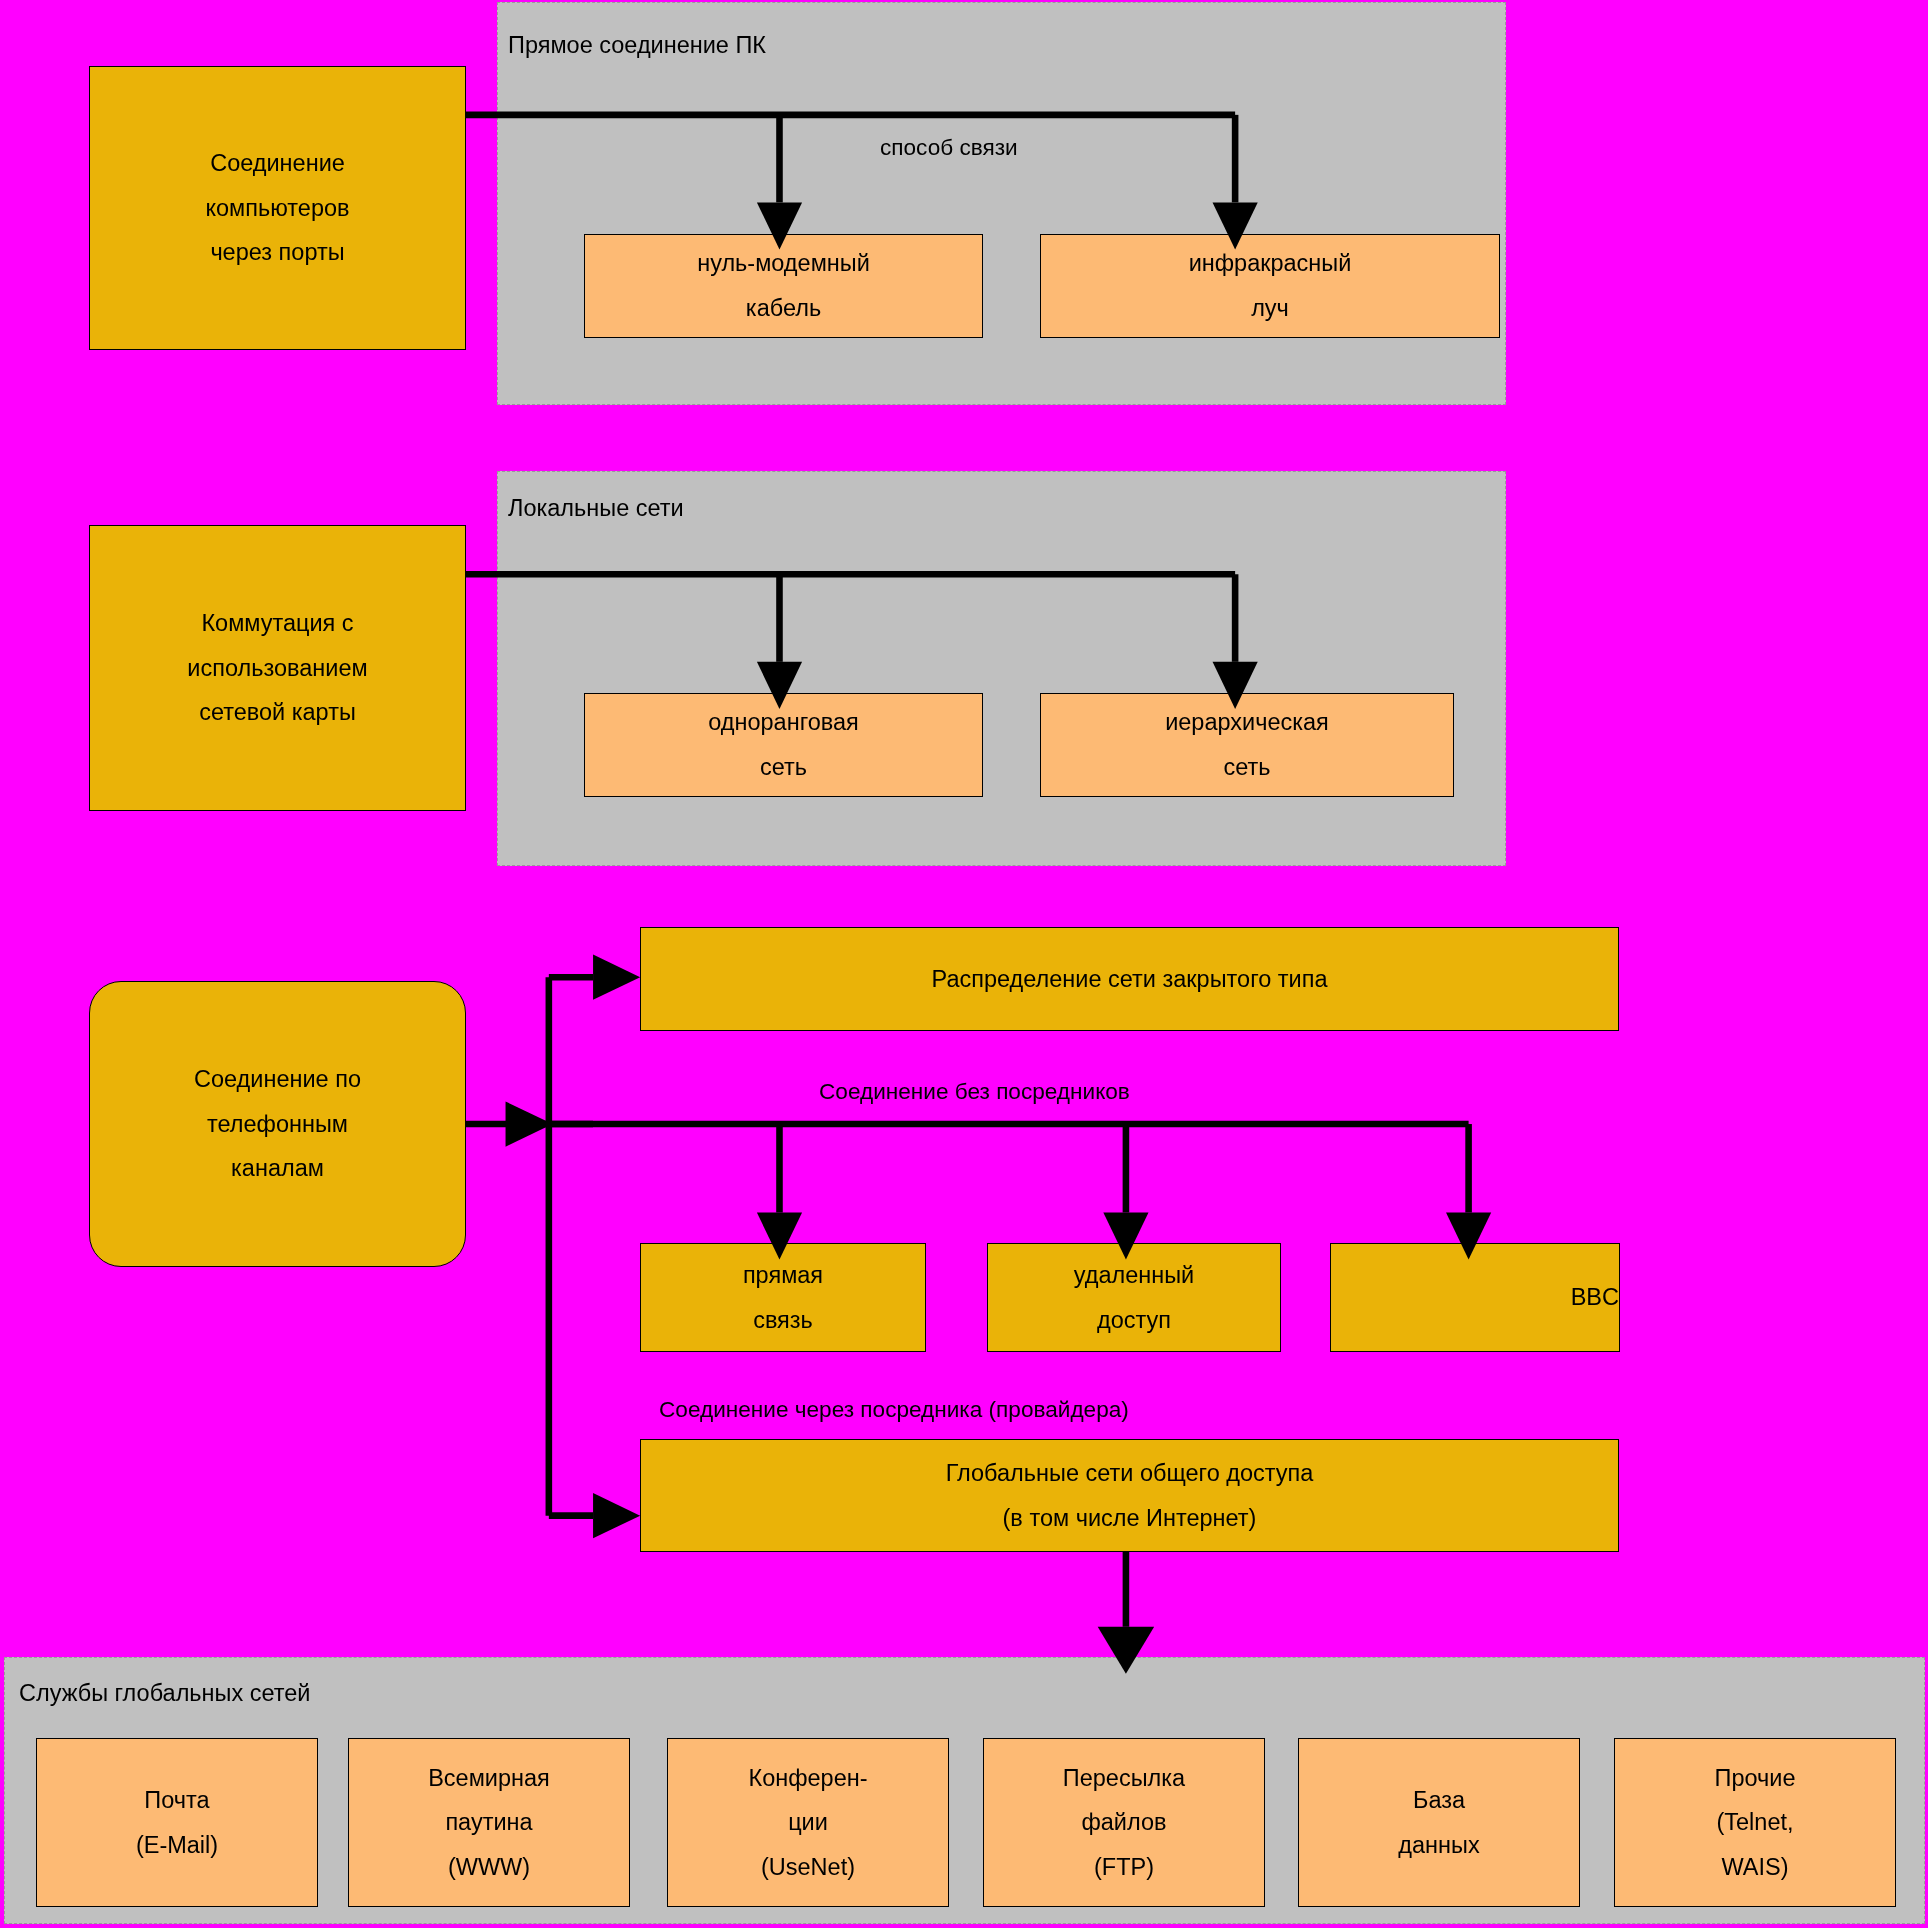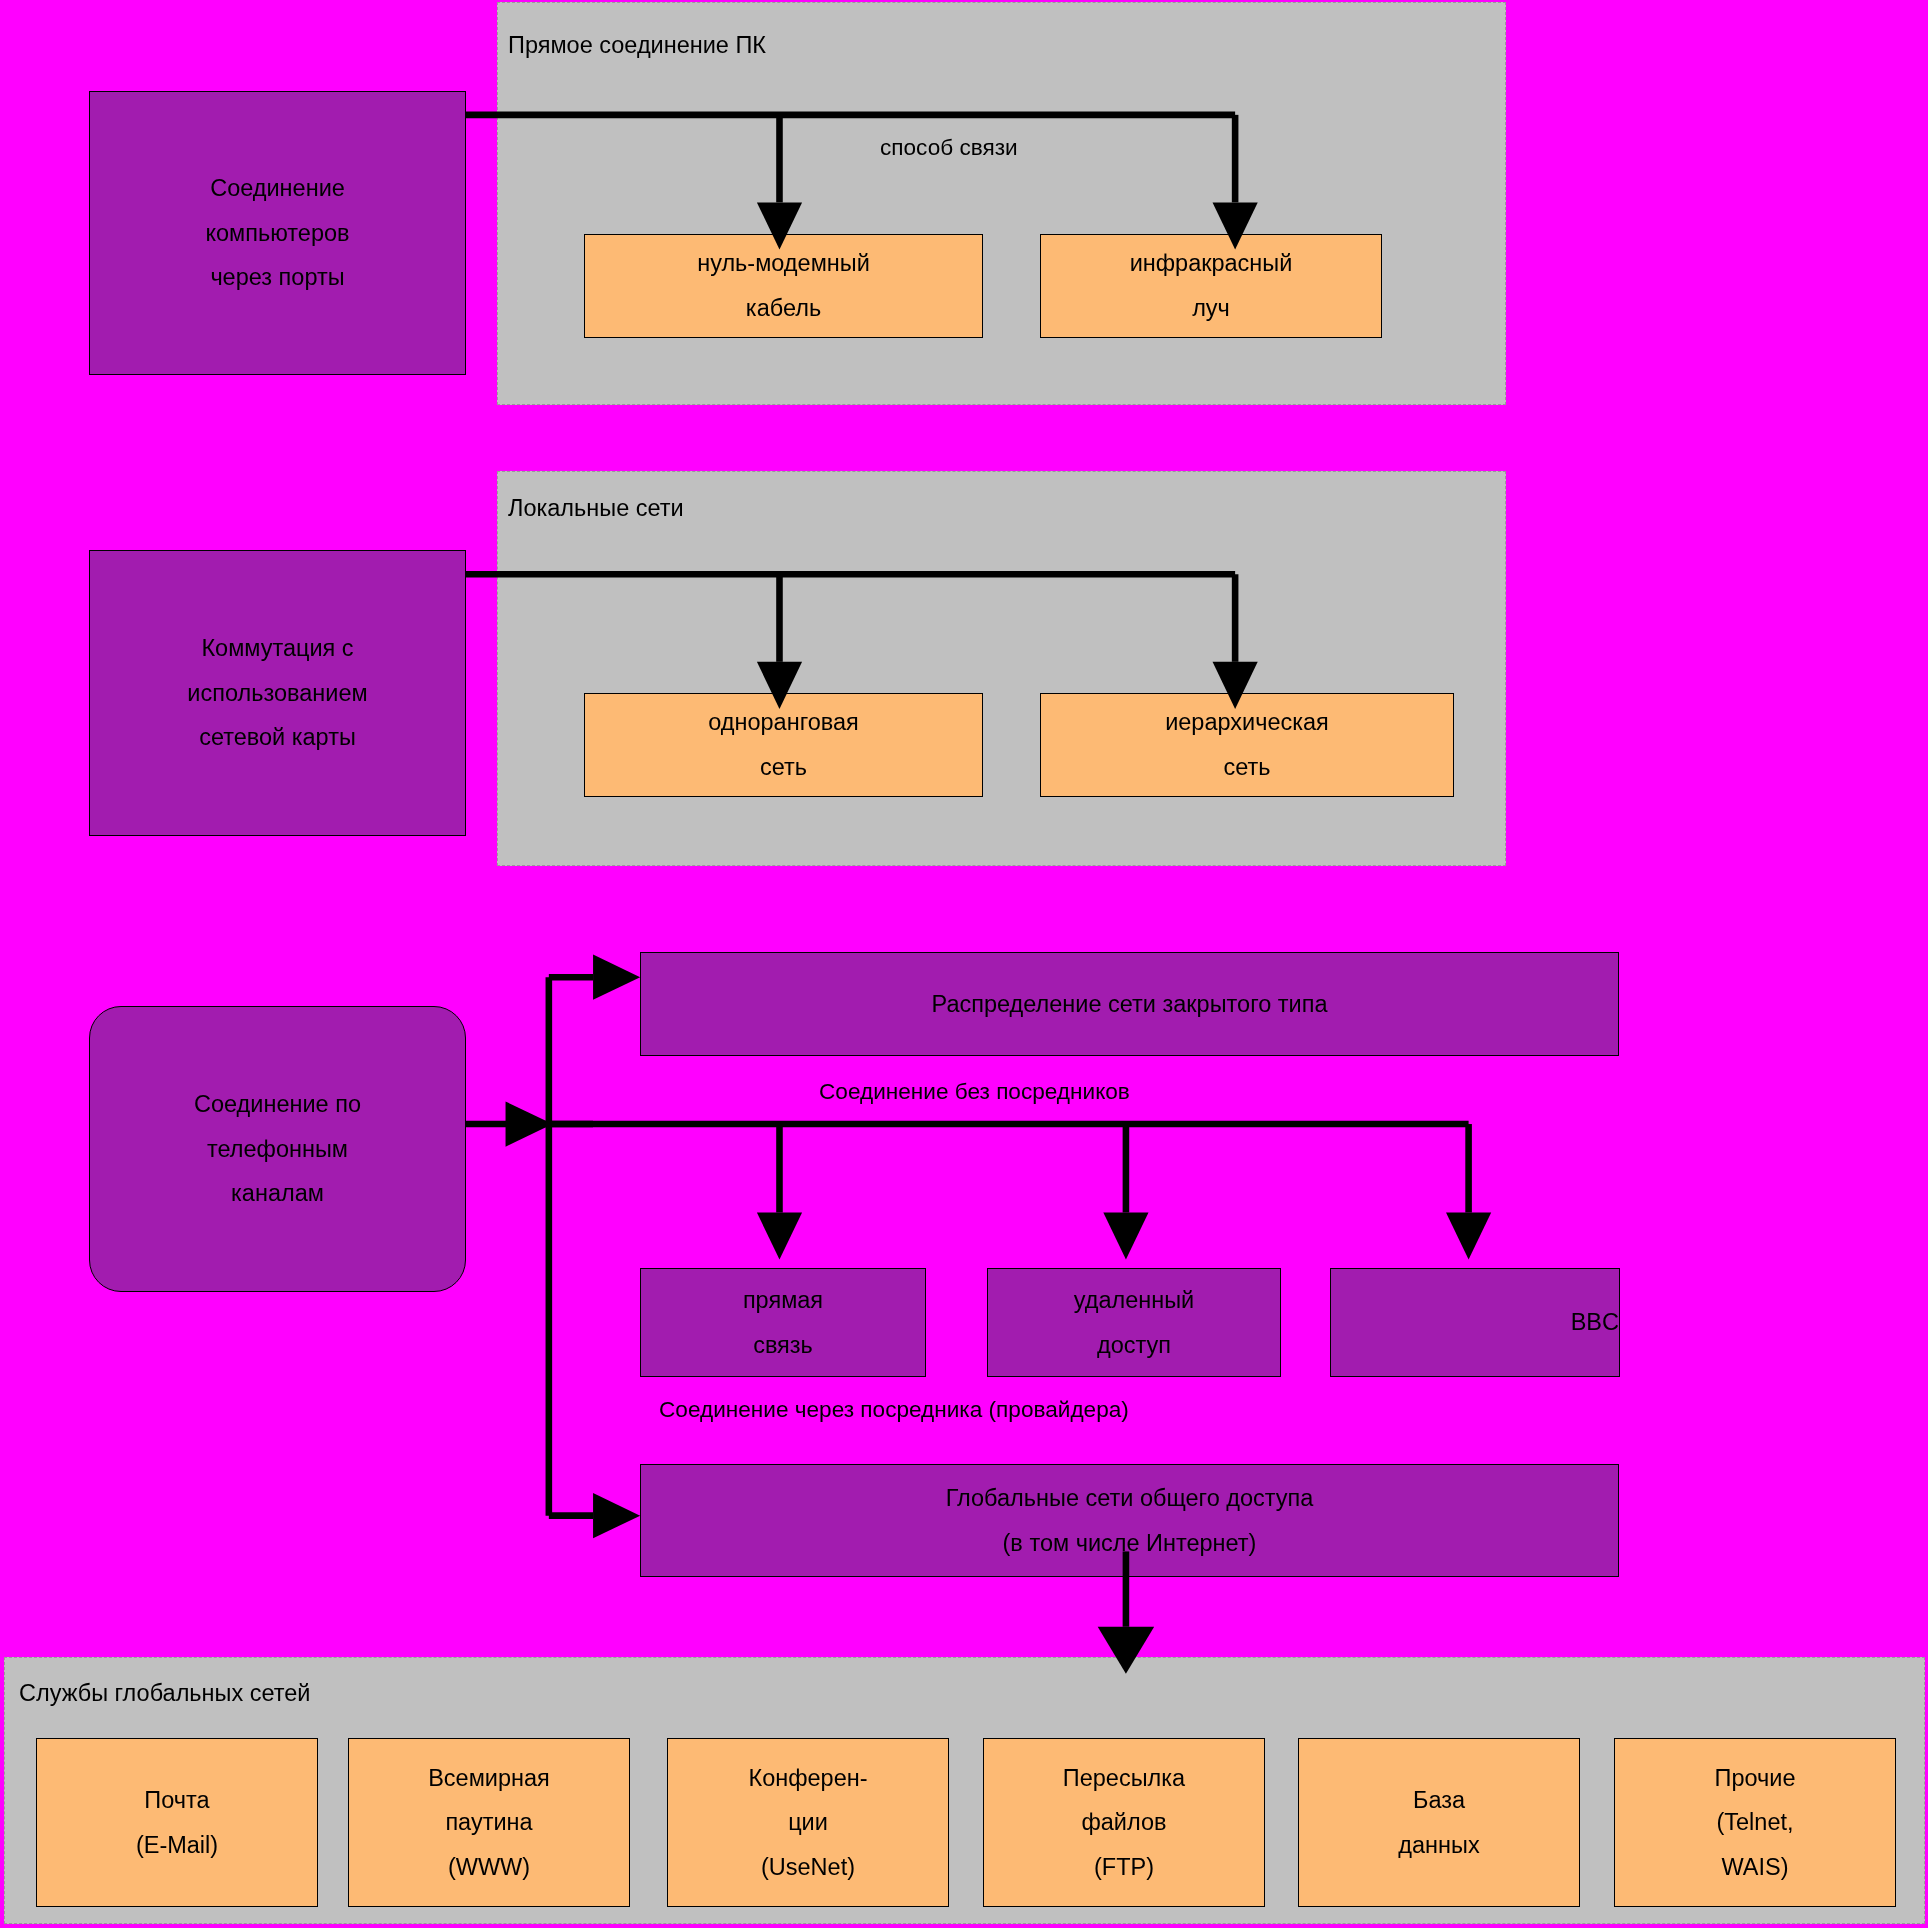--- a/index.html
+++ b/index.html
@@ -37,7 +37,7 @@
     color:#000;
     line-height:1.9;
   }
-  .box.gray{background:#a21caf;margin-top:25px;}
+  .box.gray{background:#eab308;}
   .box.white{background:#fdba74;}
   .box .ln{display:block;width:100%;}
   .edge-label{

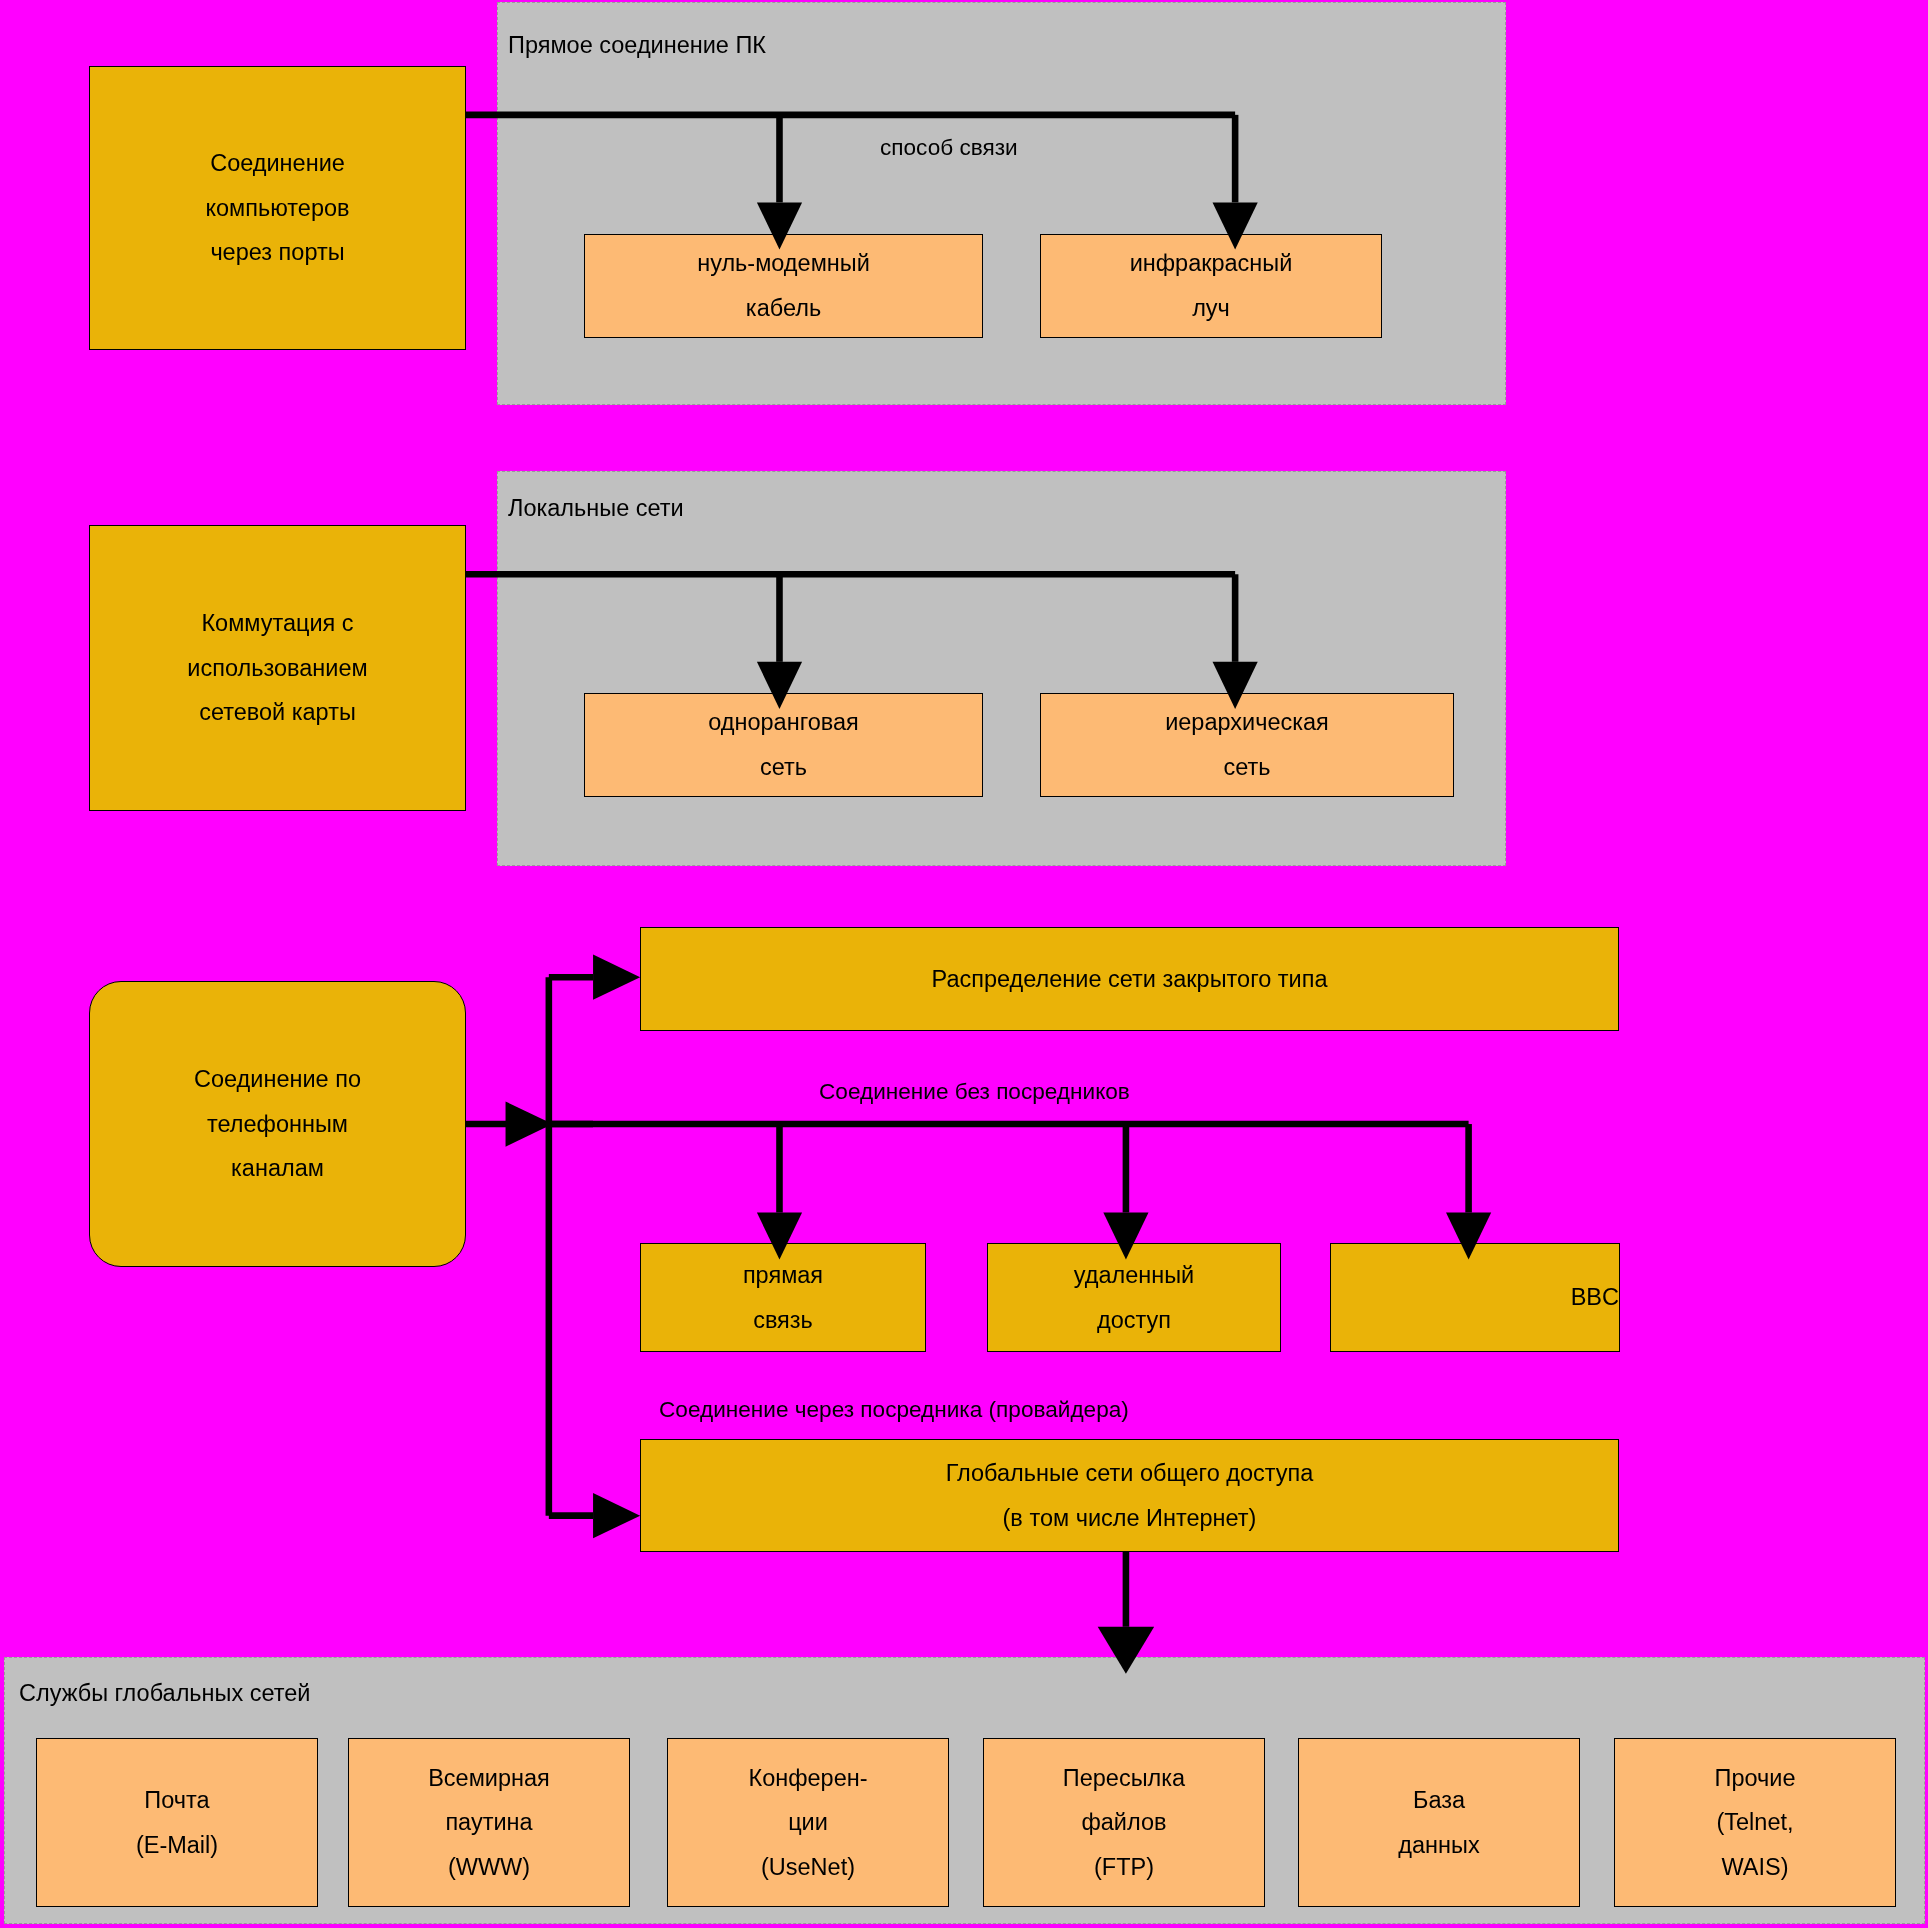--- a/index.html
+++ b/index.html
@@ -74,7 +74,7 @@
     <span class="ln">кабель</span>
   </div>
 
-  <div class="box white" style="left:1040px;top:234px;width:342px;height:104px;">
+  <div class="box white" style="left:1040px;top:234px;width:460px;height:104px;">
     <span class="ln">инфракрасный</span>
     <span class="ln">луч</span>
   </div>

